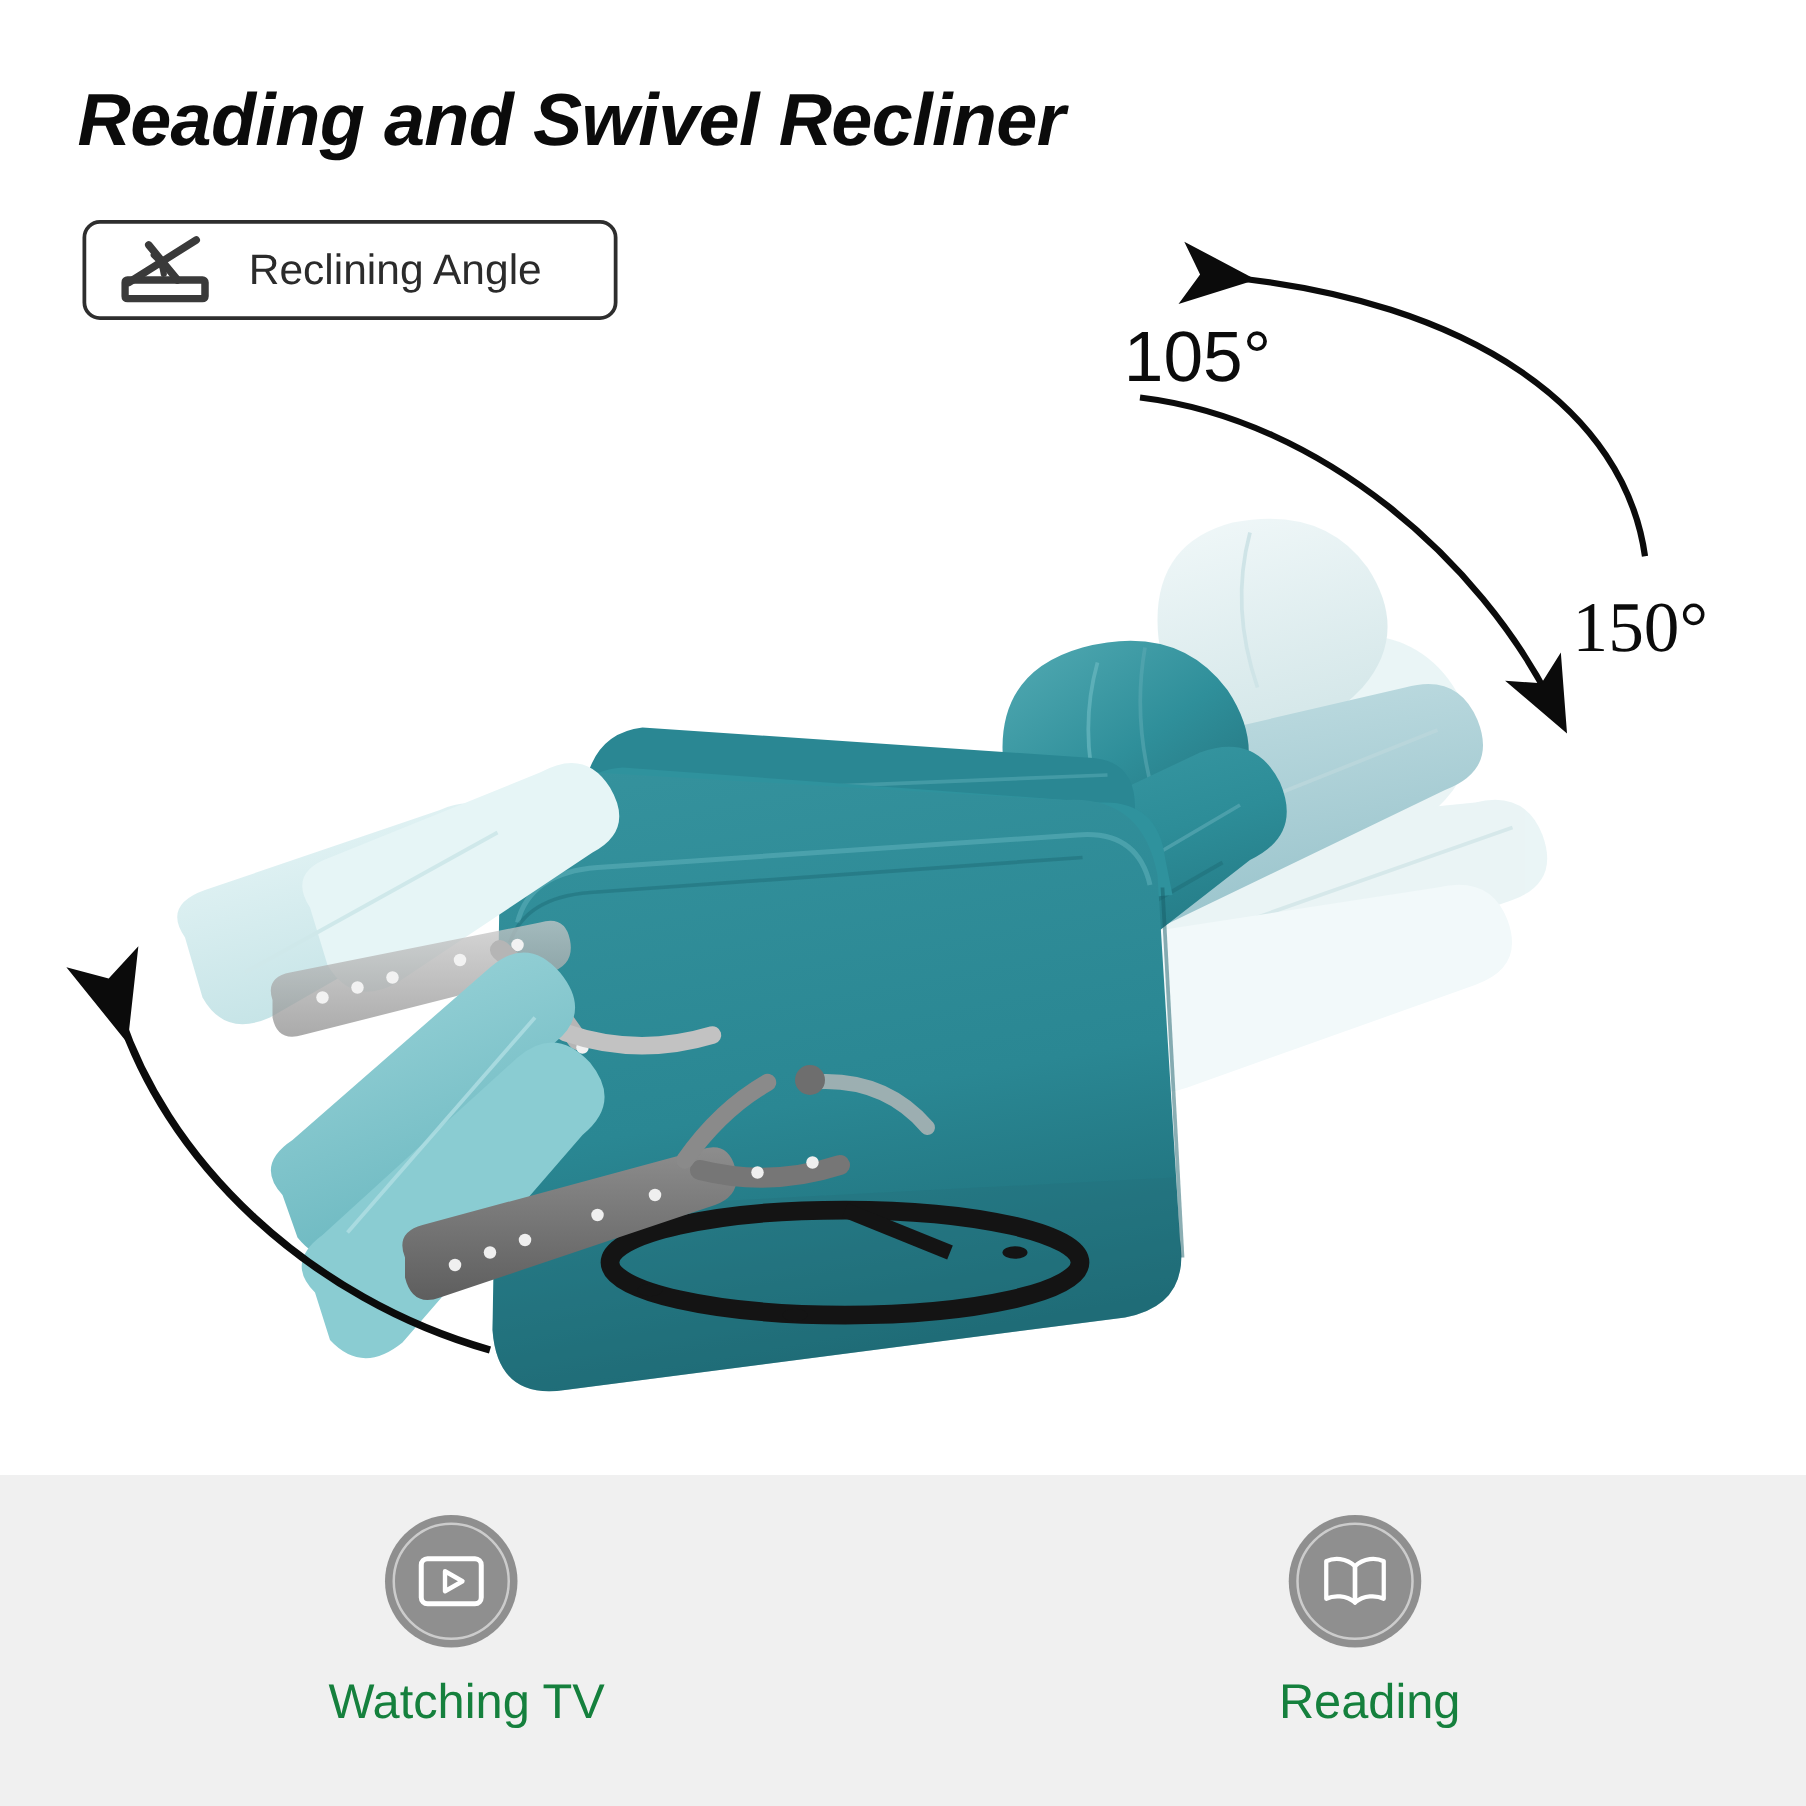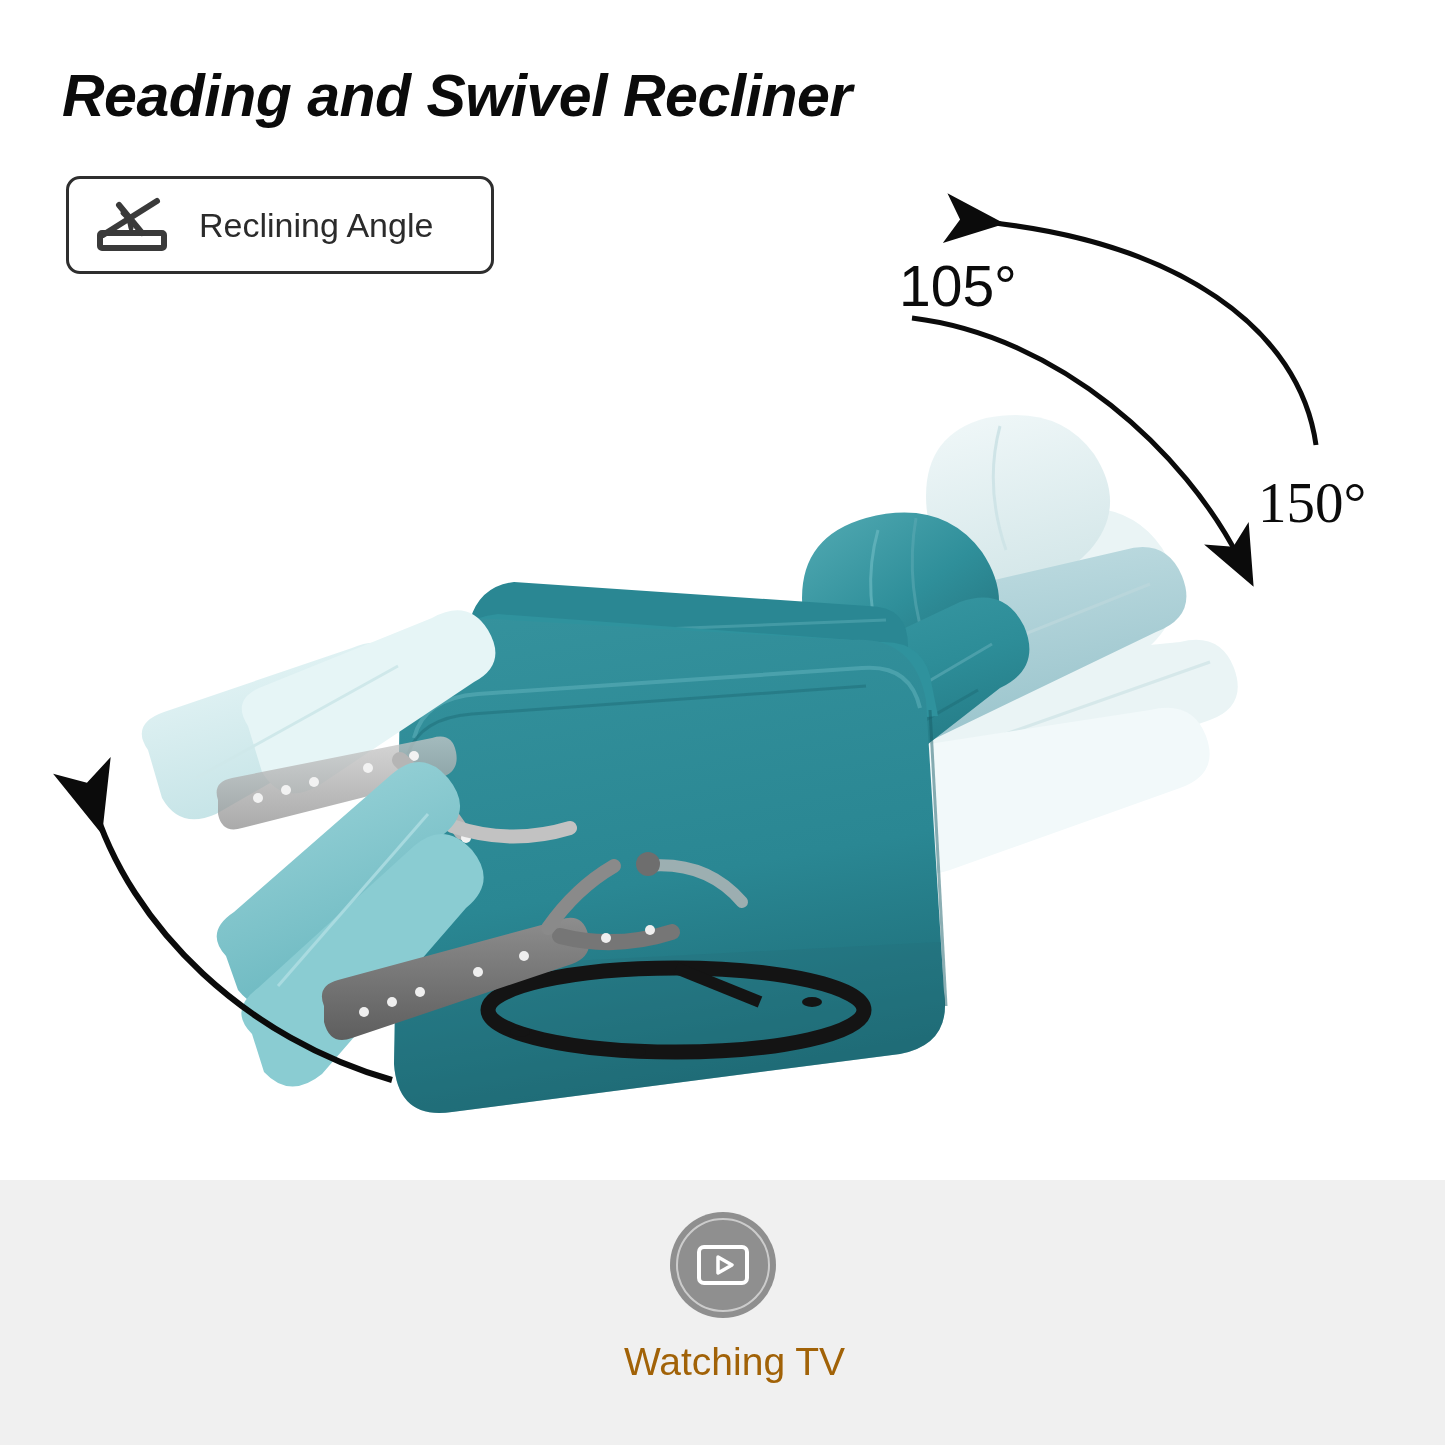--- a/index.html
+++ b/index.html
@@ -37,7 +37,7 @@
     left: 66px;
     top: 176px;
     width: 428px;
-    height: 98px;
+    height: 80px;
     border: 3px solid #2e2e2e;
     border-radius: 14px;
     box-sizing: border-box;

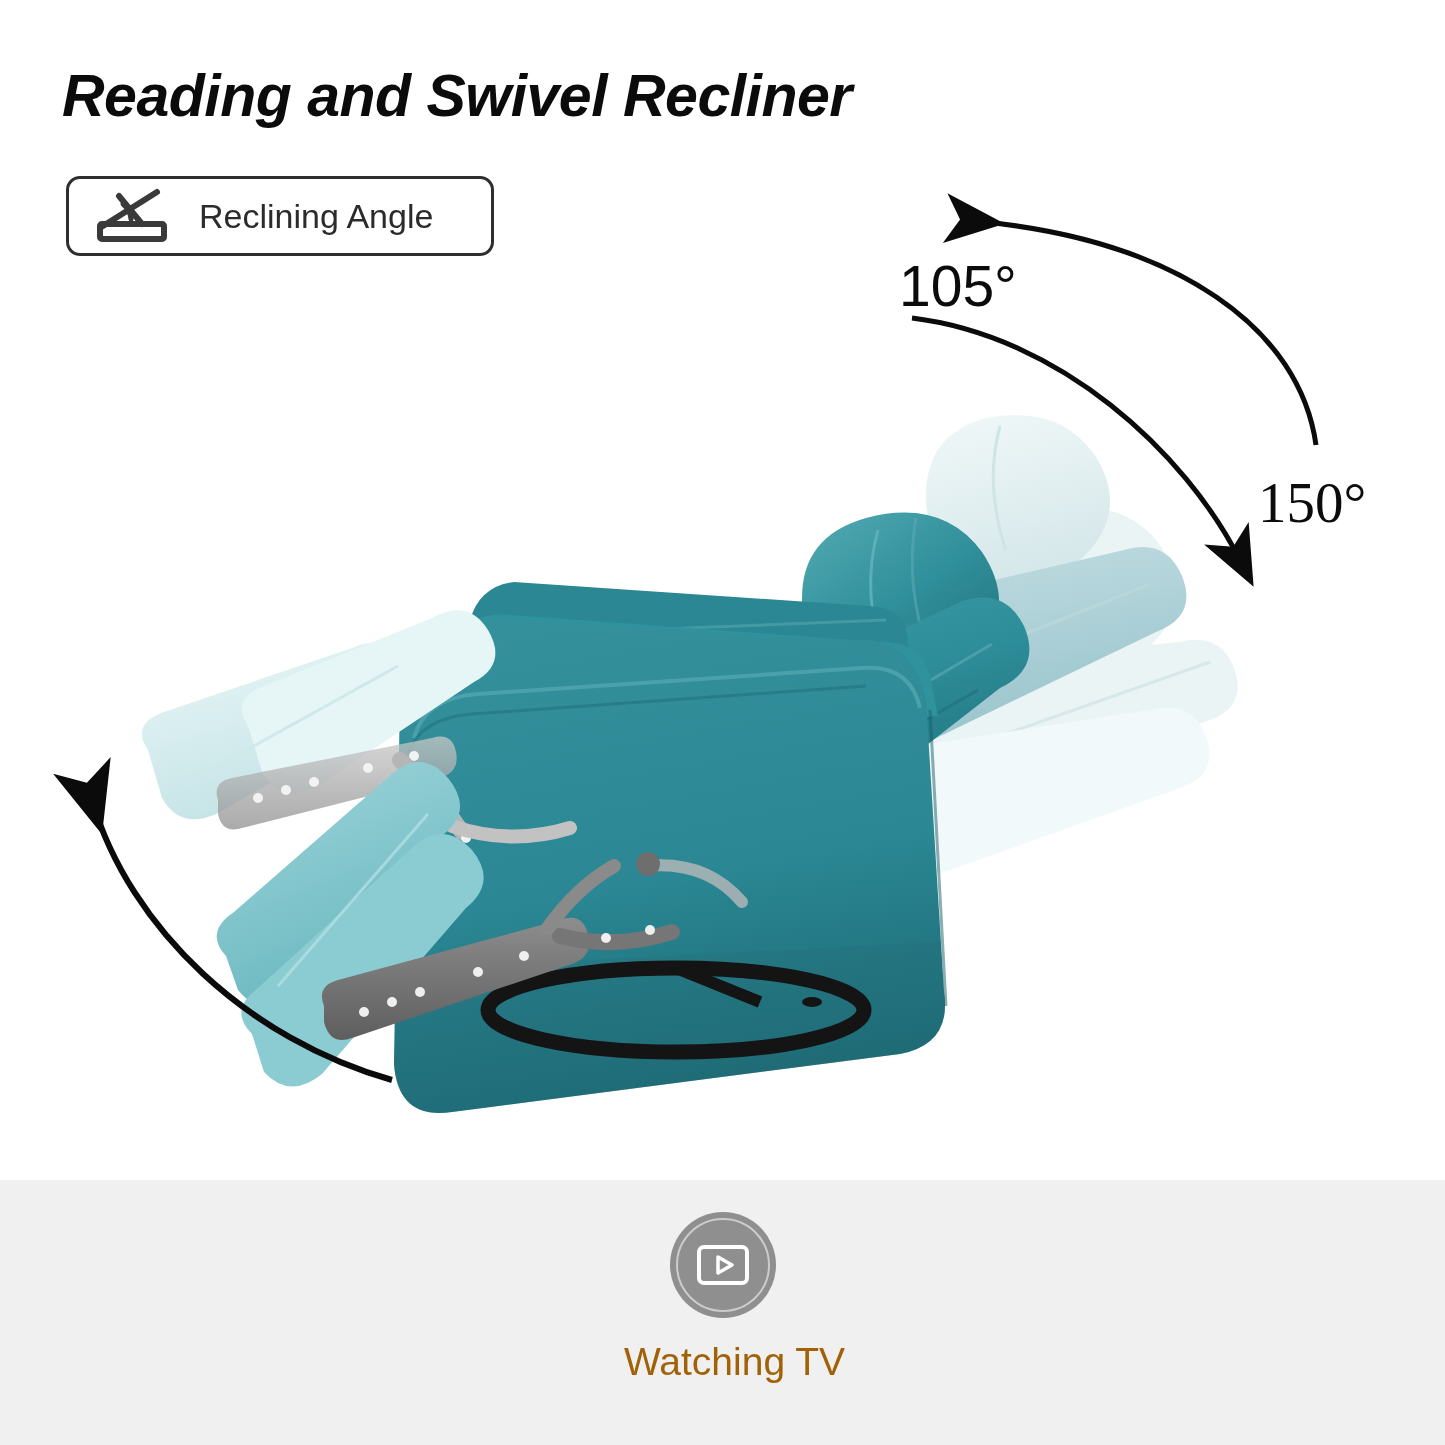--- a/index.html
+++ b/index.html
@@ -115,7 +115,7 @@
   .feature-label {
     margin-top: 22px;
     font-size: 39px;
-    color: #a16207;
+    color: #15803d;
     white-space: nowrap;
     margin-left: 24px;
   }

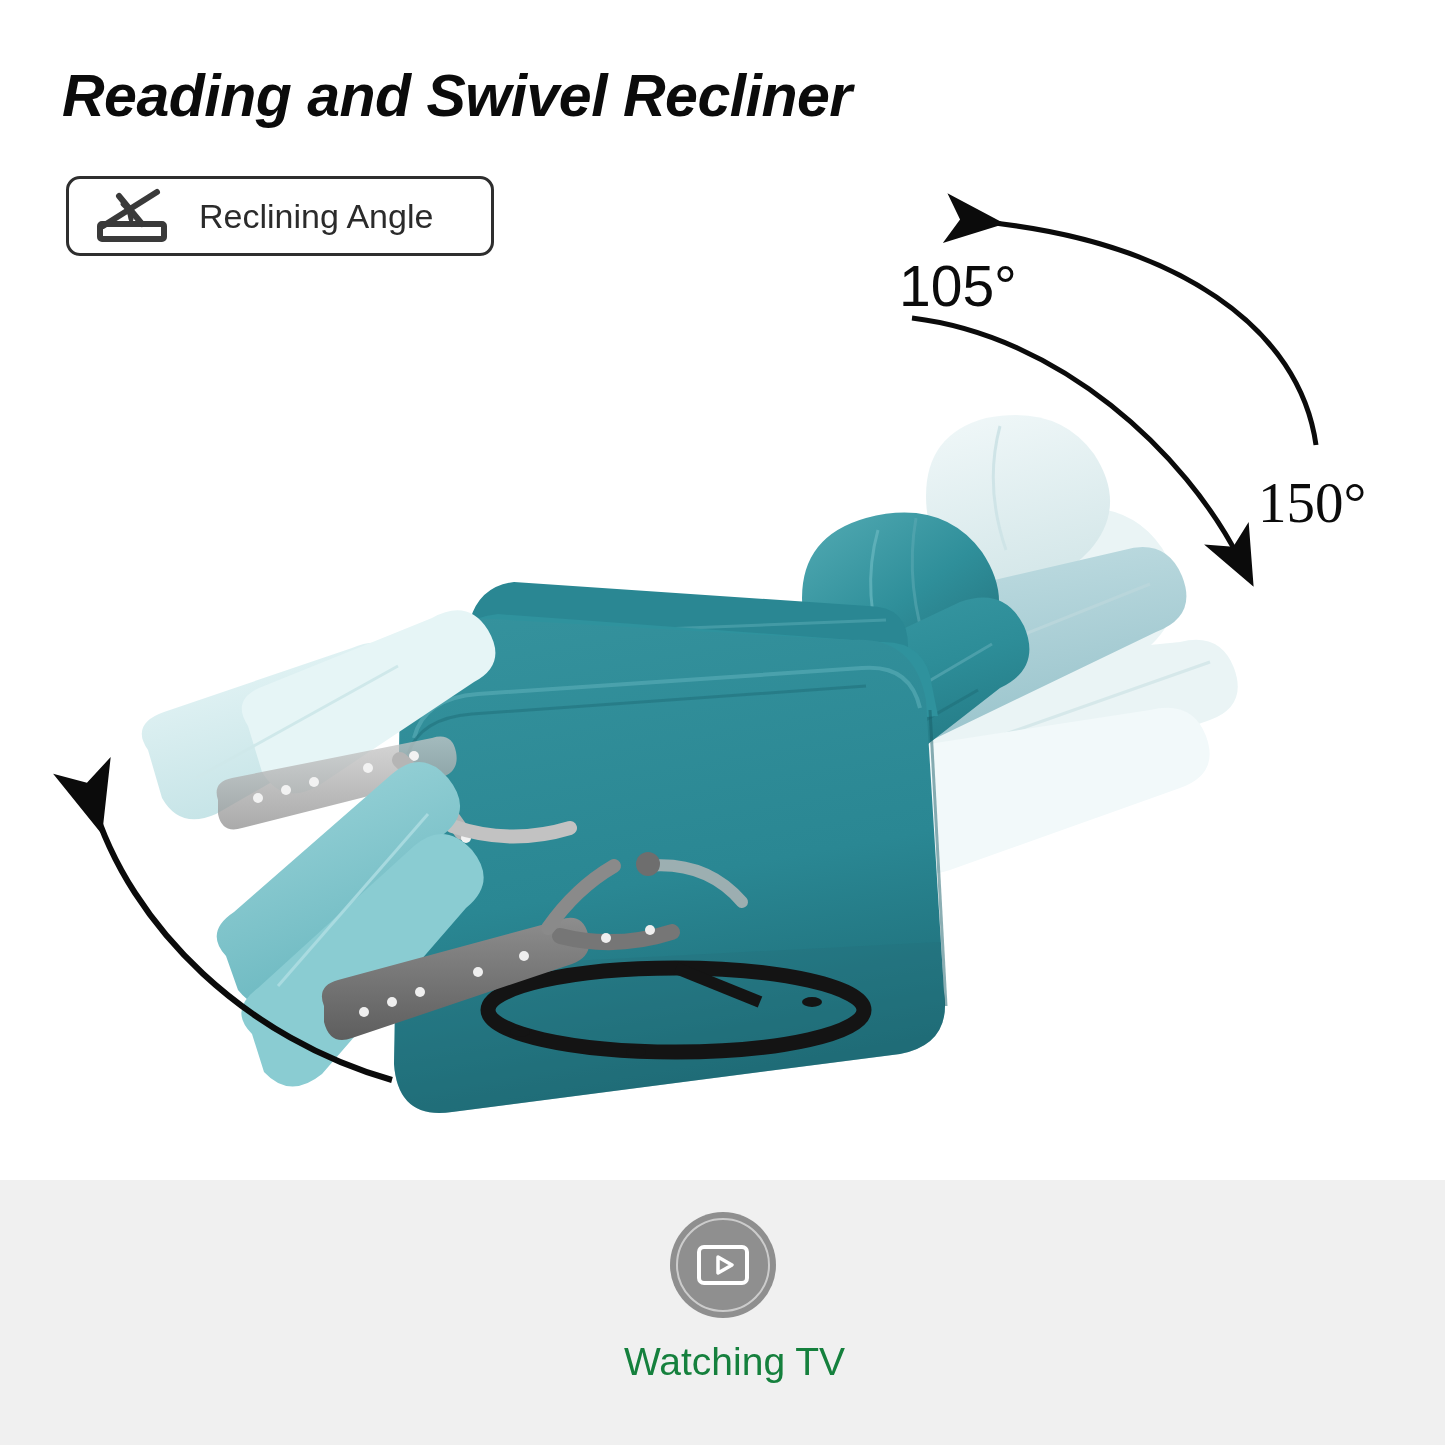--- a/index.html
+++ b/index.html
@@ -317,6 +317,16 @@
       <div class="feature-label">Watching TV</div>
     </div>
 
+    <div class="feature-item">
+      <div class="feature-circle">
+        <svg width="58" height="48" viewBox="0 0 58 48">
+          <path d="M29 12 C 22 5, 12 5, 6 8 L6 38 C 12 35, 22 35, 29 41 Z" fill="none" stroke="#ffffff" stroke-width="3.4" stroke-linejoin="round"></path>
+          <path d="M29 12 C 36 5, 46 5, 52 8 L52 38 C 46 35, 36 35, 29 41 Z" fill="none" stroke="#ffffff" stroke-width="3.4" stroke-linejoin="round"></path>
+          <path d="M29 12 L29 41" stroke="#ffffff" stroke-width="3.4"></path>
+        </svg>
+      </div>
+      <div class="feature-label">Reading</div>
+    </div>
 
 
   </div>

